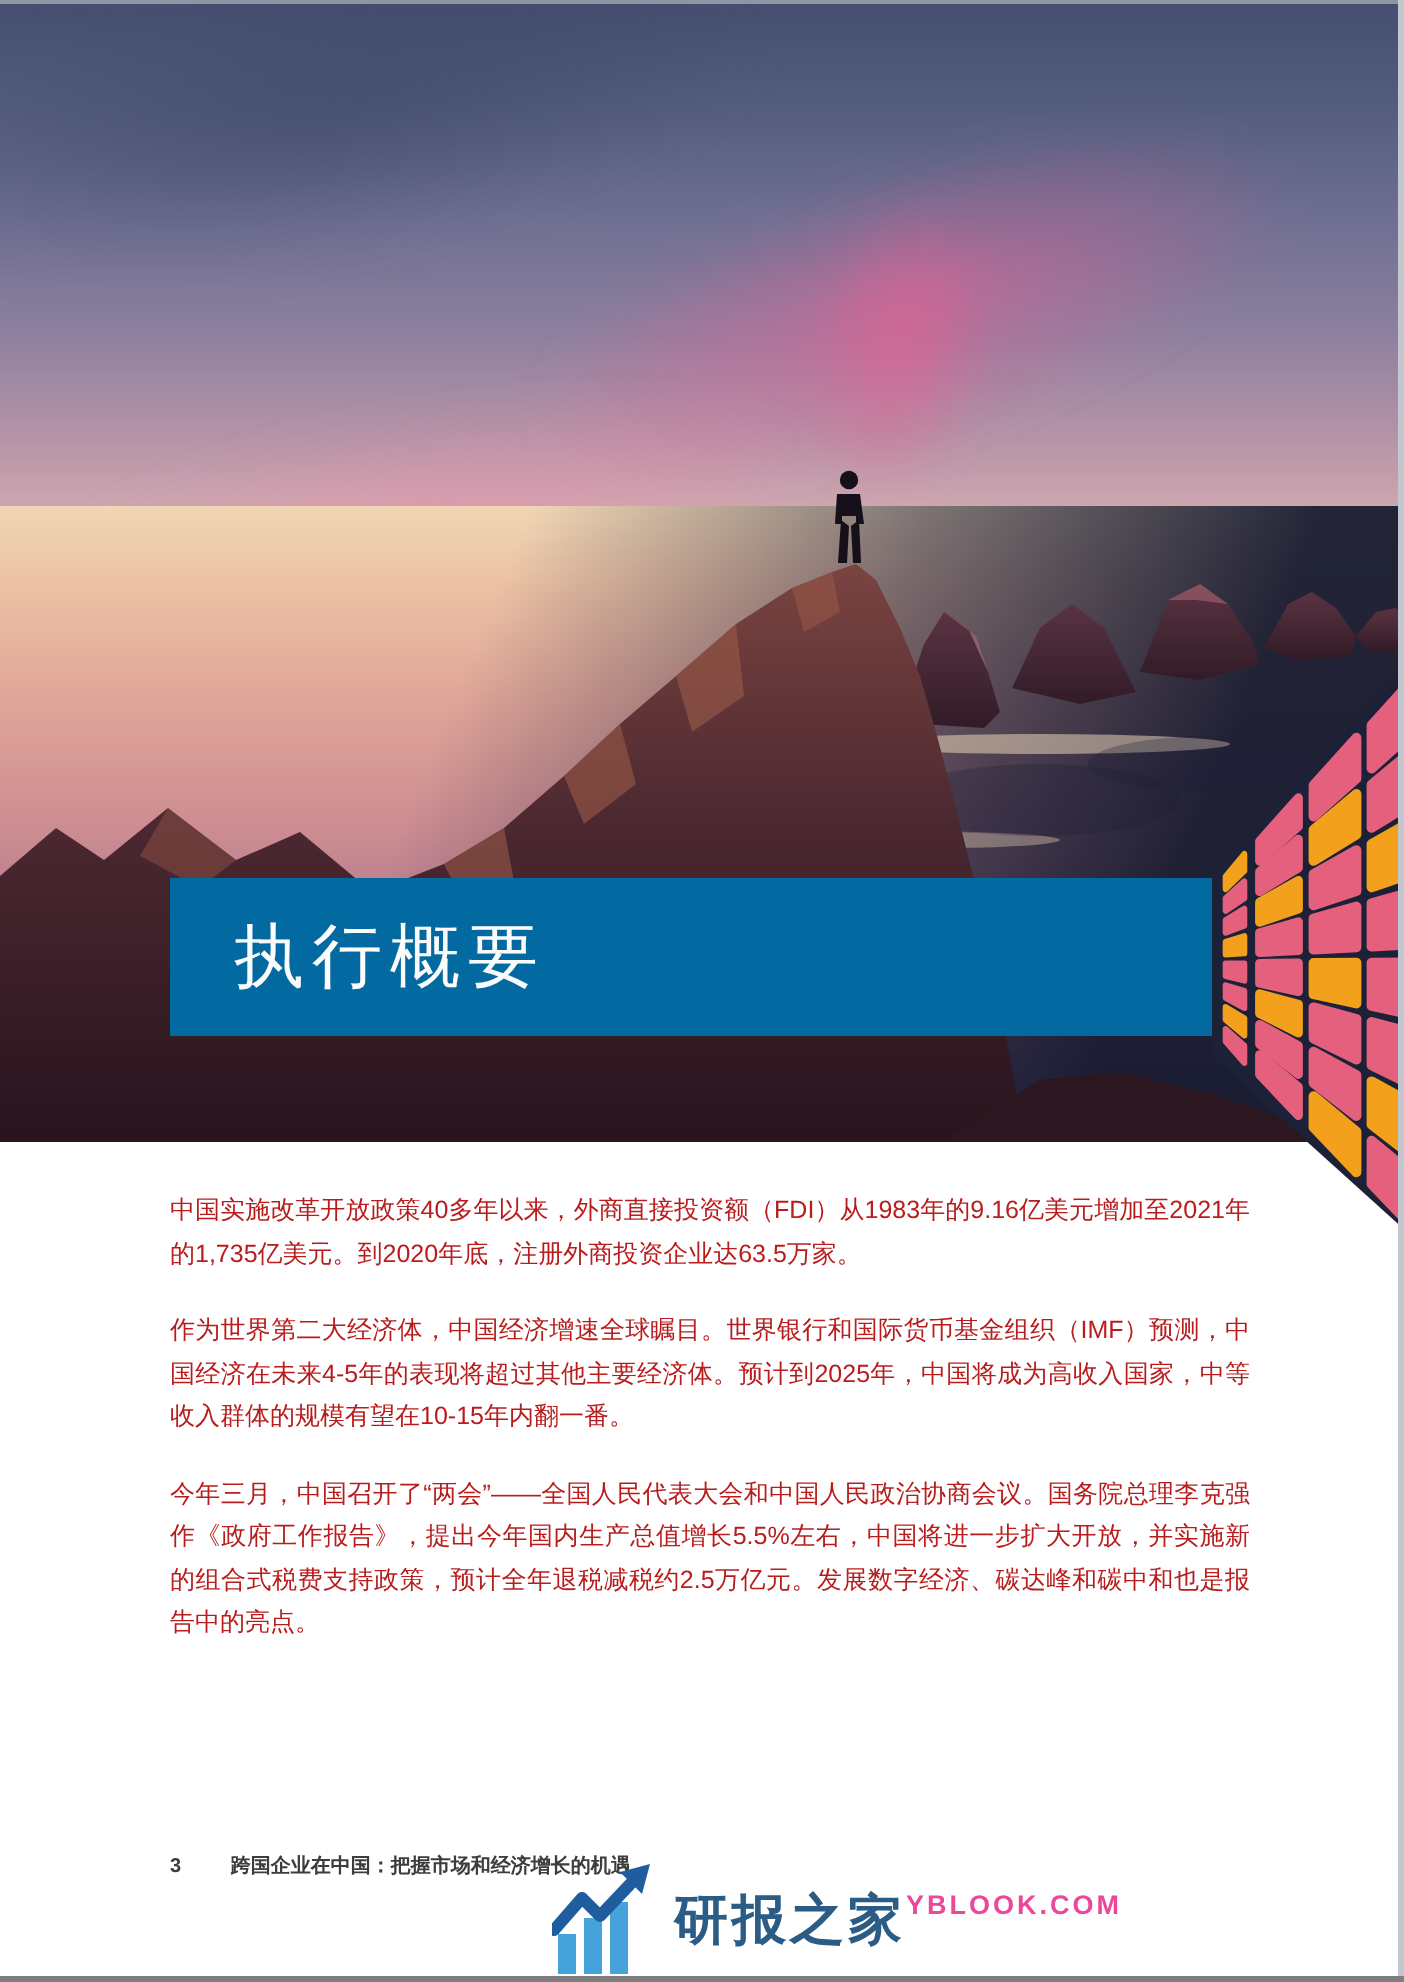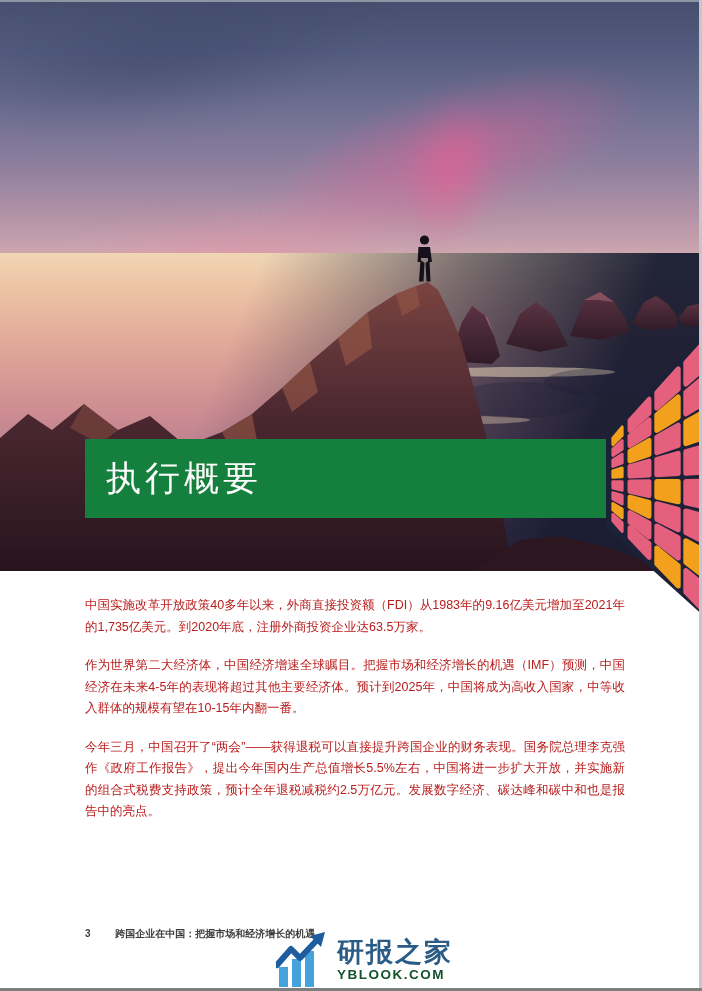--- a/index.html
+++ b/index.html
@@ -38,7 +38,7 @@
   
   .banner{
     position:absolute;left:85px;top:439px;width:523px;height:79px;
-    background:#15803d;display:flex;align-items:center;z-index:4;
+    background:#0369a1;display:flex;align-items:center;z-index:4;padding-left:11px;
   }
   .banner h1{
     margin:0;padding:0 0 0 21px;color:#fbfbfb;font-weight:400;

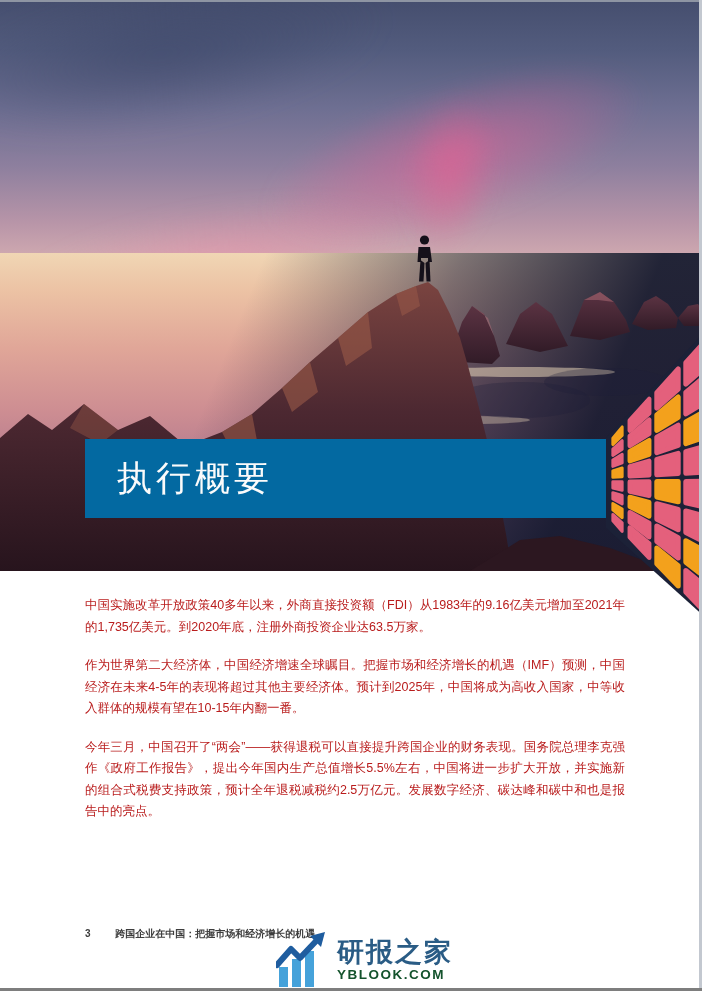--- a/index.html
+++ b/index.html
@@ -176,7 +176,7 @@
 
   <div class="content">
     <p>中国实施改革开放政策40多年以来，外商直接投资额（FDI）从1983年的9.16亿美元增加至2021年的1,735亿美元。到2020年底，注册外商投资企业达63.5万家。</p>
-    <p>作为世界第二大经济体，中国经济增速全球瞩目。把握市场和经济增长的机遇（IMF）预测，中国经济在未来4-5年的表现将超过其他主要经济体。预计到2025年，中国将成为高收入国家，中等收入群体的规模有望在10-15年内翻一番。</p>
+    <p>作为世界第二大经济体，中国经济增速全球瞩目。世界银行和国际货币基金组织（IMF）预测，中国经济在未来4-5年的表现将超过其他主要经济体。预计到2025年，中国将成为高收入国家，中等收入群体的规模有望在10-15年内翻一番。</p>
     <p>今年三月，中国召开了“两会”——获得退税可以直接提升跨国企业的财务表现。国务院总理李克强作《政府工作报告》，提出今年国内生产总值增长5.5%左右，中国将进一步扩大开放，并实施新的组合式税费支持政策，预计全年退税减税约2.5万亿元。发展数字经济、碳达峰和碳中和也是报告中的亮点。</p>
   </div>
 

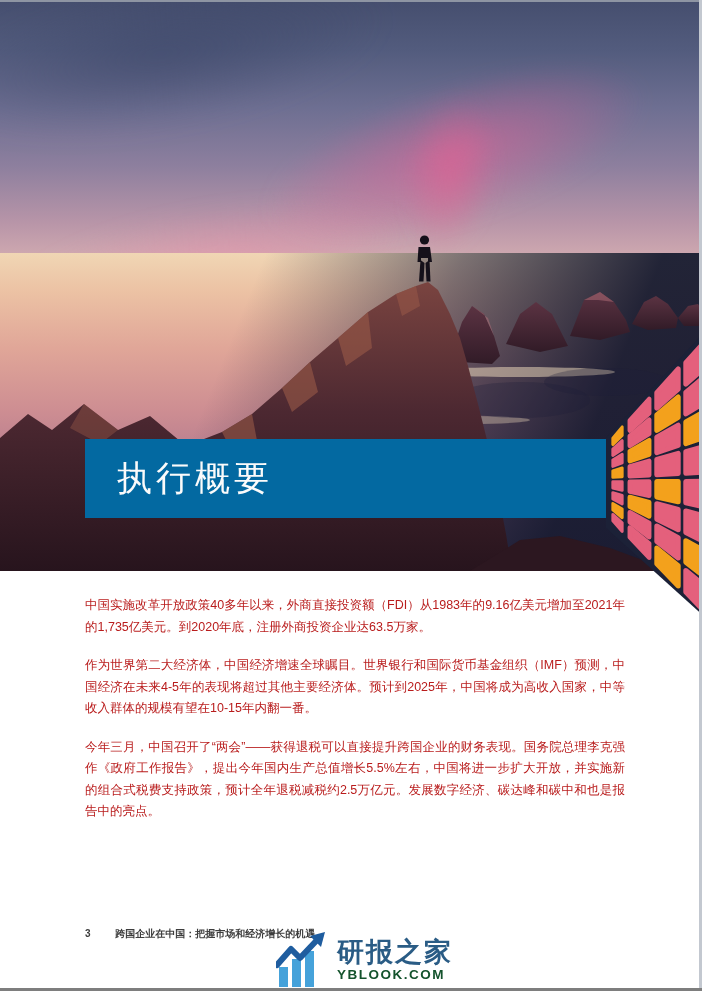--- a/index.html
+++ b/index.html
@@ -177,7 +177,7 @@
   <div class="content">
     <p>中国实施改革开放政策40多年以来，外商直接投资额（FDI）从1983年的9.16亿美元增加至2021年的1,735亿美元。到2020年底，注册外商投资企业达63.5万家。</p>
     <p>作为世界第二大经济体，中国经济增速全球瞩目。世界银行和国际货币基金组织（IMF）预测，中国经济在未来4-5年的表现将超过其他主要经济体。预计到2025年，中国将成为高收入国家，中等收入群体的规模有望在10-15年内翻一番。</p>
-    <p>今年三月，中国召开了“两会”——获得退税可以直接提升跨国企业的财务表现。国务院总理李克强作《政府工作报告》，提出今年国内生产总值增长5.5%左右，中国将进一步扩大开放，并实施新的组合式税费支持政策，预计全年退税减税约2.5万亿元。发展数字经济、碳达峰和碳中和也是报告中的亮点。</p>
+    <p>今年三月，中国召开了“两会”——全国人民代表大会和中国人民政治协商会议。国务院总理李克强作《政府工作报告》，提出今年国内生产总值增长5.5%左右，中国将进一步扩大开放，并实施新的组合式税费支持政策，预计全年退税减税约2.5万亿元。发展数字经济、碳达峰和碳中和也是报告中的亮点。</p>
   </div>
 
   <div class="footer">

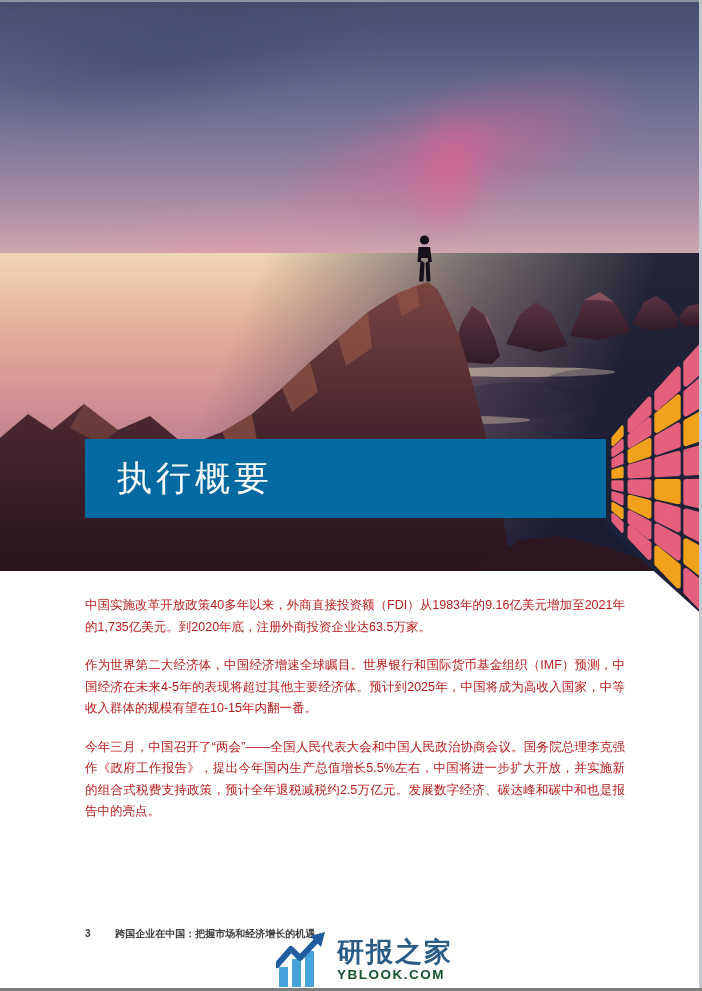--- a/index.html
+++ b/index.html
@@ -65,7 +65,7 @@
     position:absolute;left:276px;top:932px;display:flex;align-items:center;z-index:3;
   }
   .wm-icon{width:54px;height:55px;flex:0 0 auto;}
-  .wm-text{margin-left:7px;display:flex;flex-direction:column;justify-content:flex-start;}
+  .wm-text{margin-left:7px;display:flex;flex-direction:row;justify-content:flex-start;}
   .wm-brand{font-size:27px;font-weight:bold;letter-spacing:2px;line-height:30px;}
   .wm-site{font-size:13.5px;font-weight:bold;letter-spacing:1.5px;line-height:16px;}
   

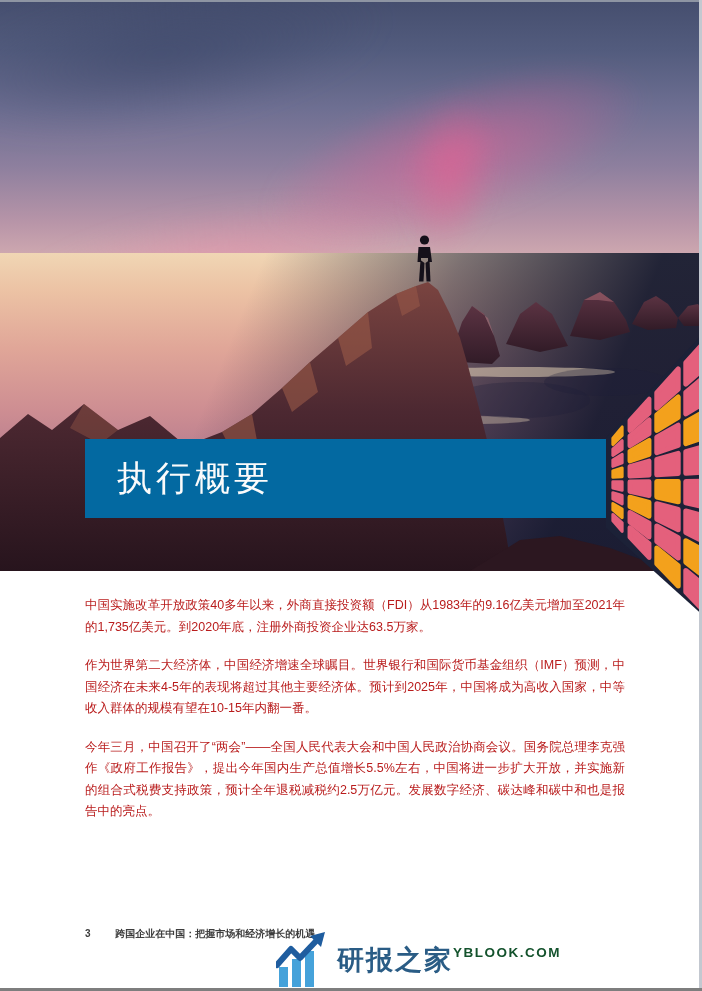--- a/index.html
+++ b/index.html
@@ -195,7 +195,7 @@
     </svg>
     <div class="wm-text">
       <span class="wm-brand" style="color:#2a5c85">研报之家</span>
-      <span class="wm-site" style="color:#14532d">YBLOOK.COM</span>
+      <span class="wm-site" style="color:#ec4899">YBLOOK.COM</span>
     </div>
   </div>
 

